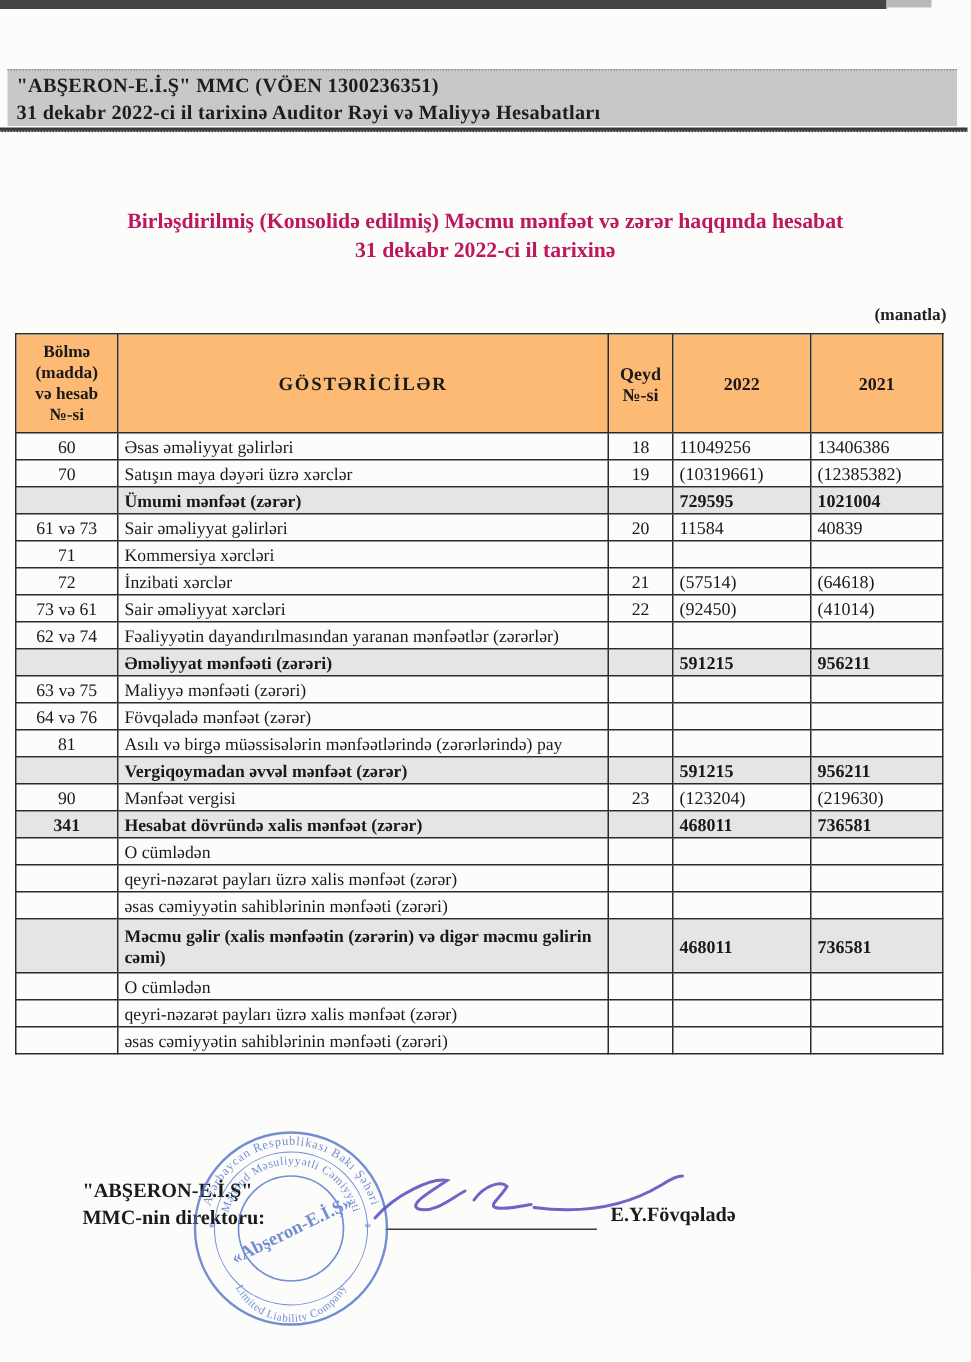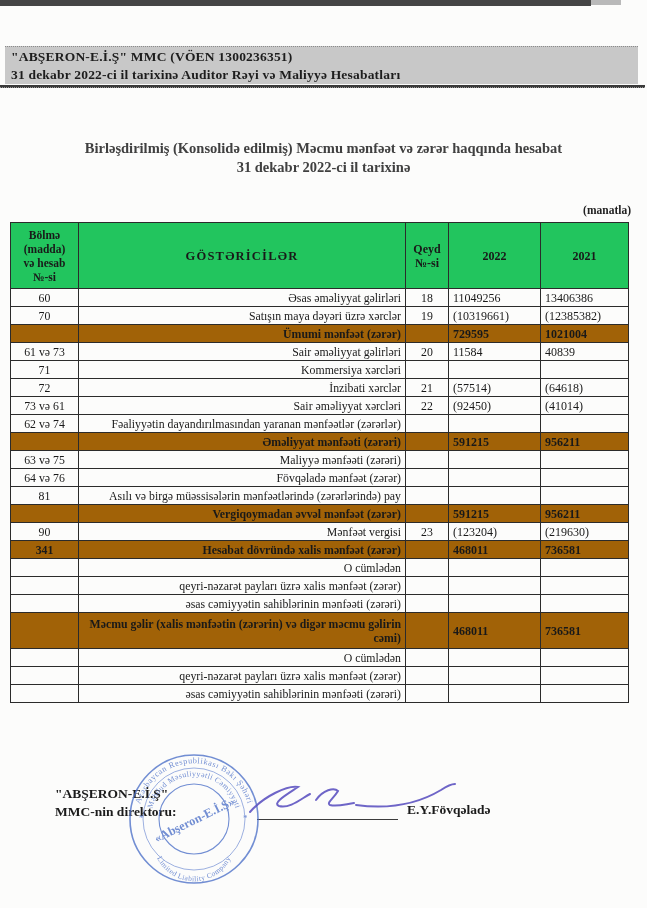--- a/index.html
+++ b/index.html
@@ -39,7 +39,7 @@
   .doc-title{
     position:absolute;top:139px;left:0;width:647px;
     text-align:center;font-weight:bold;font-size:14.5px;line-height:19px;
-    color:#404040;
+    color:#be185d;
   }
   .unit-note{
     position:absolute;top:204px;left:0;width:631px;

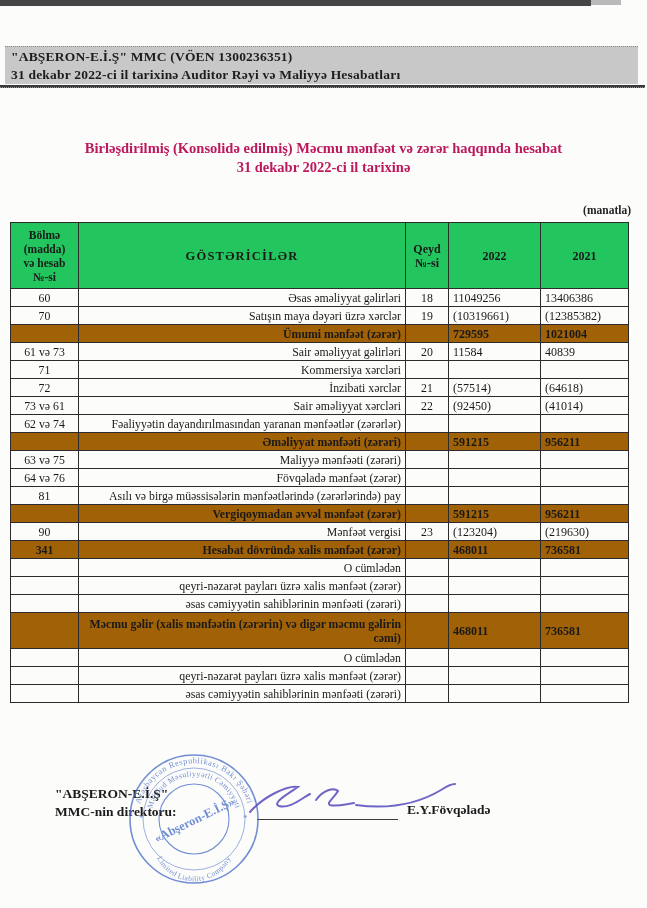--- a/index.html
+++ b/index.html
@@ -57,7 +57,7 @@
     color:#191919;
   }
   table.report thead th{
-    background:#22c55e;
+    background:#fdba74;
     font-weight:bold;vertical-align:middle;
     white-space:pre-line;
     height:65px;

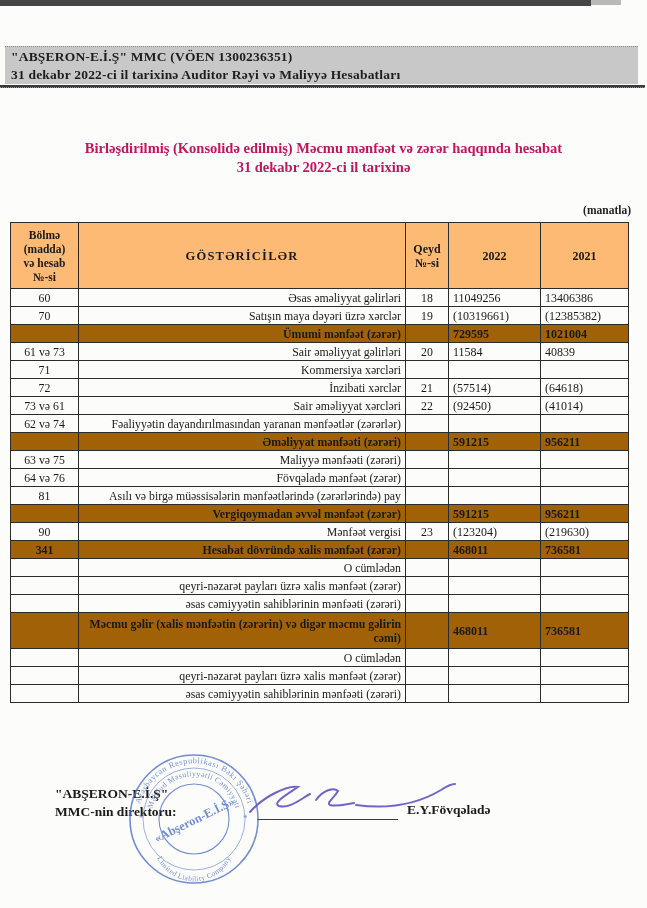--- a/index.html
+++ b/index.html
@@ -69,7 +69,7 @@
   table.report tbody tr.tall{height:36px;}
   table.report tbody td{line-height:14px;vertical-align:middle;}
   td.c{text-align:center;}
-  td.l{text-align:right;white-space:nowrap;}
+  td.l{text-align:left;white-space:nowrap;}
   tr.tall td.l{white-space:normal;}
   td.r{text-align:left;font-size:12px;}
   tr.shaded td{background:#a16207;font-weight:bold;}

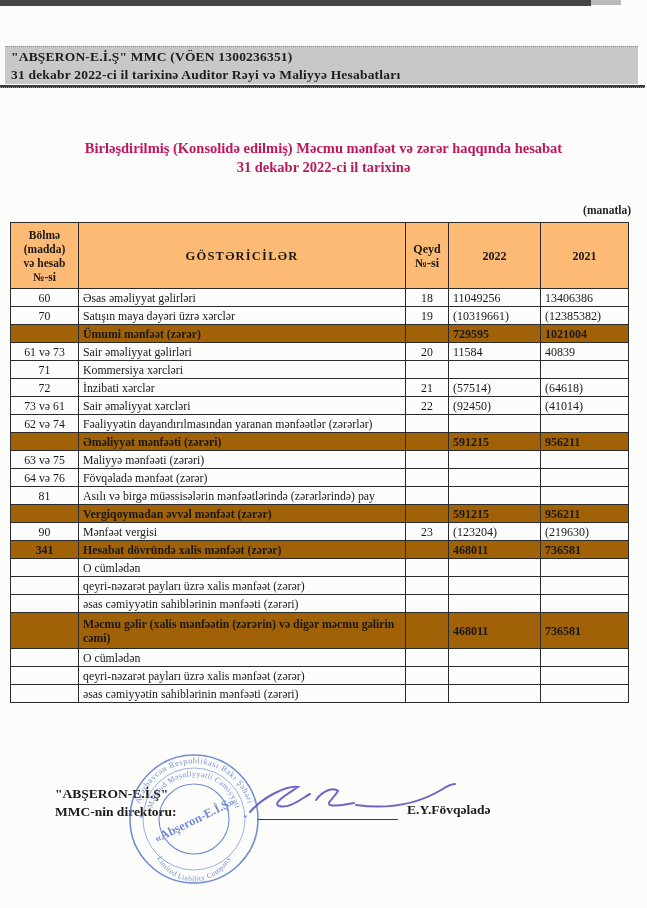--- a/index.html
+++ b/index.html
@@ -72,7 +72,7 @@
   td.l{text-align:left;white-space:nowrap;}
   tr.tall td.l{white-space:normal;}
   td.r{text-align:left;font-size:12px;}
-  tr.shaded td{background:#a16207;font-weight:bold;}
+  tr.shaded td{background:#e5e5e5;font-weight:bold;}
   .footer-company{
     position:absolute;top:785px;left:55px;
     font-weight:bold;font-size:13.5px;line-height:18px;color:#1b1b1b;

